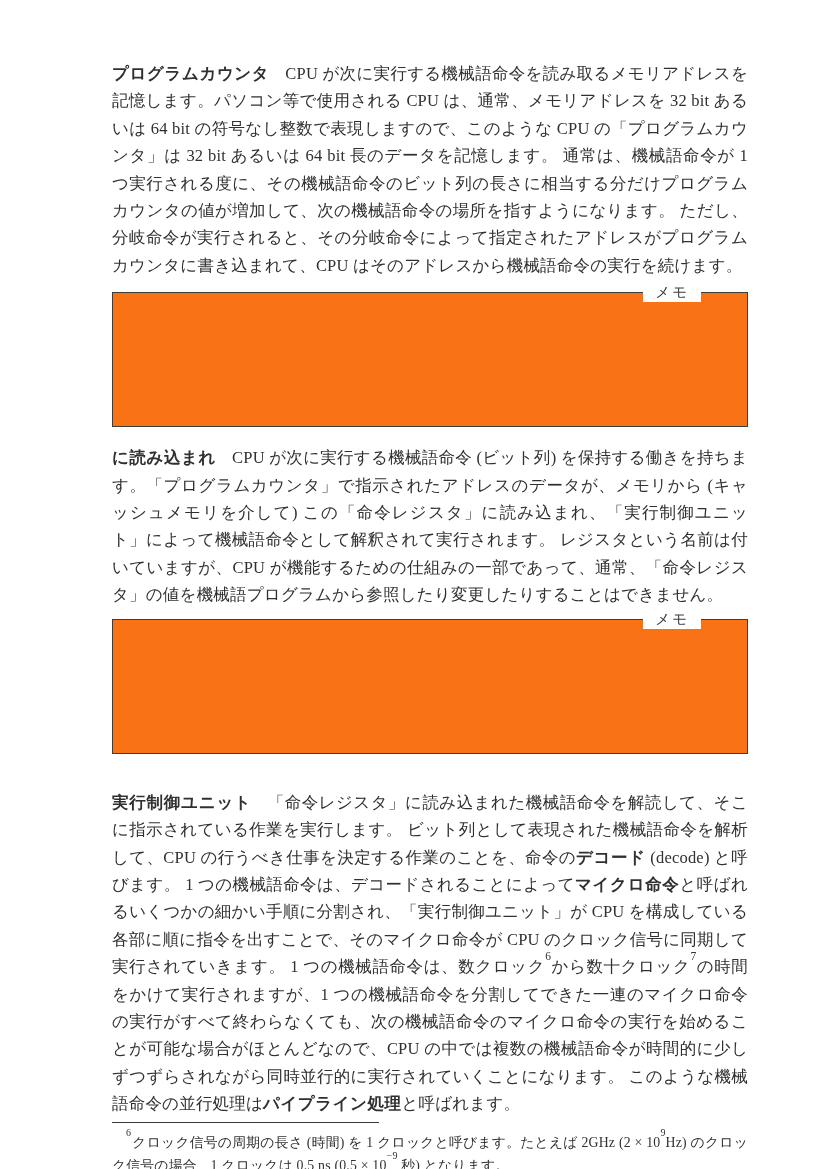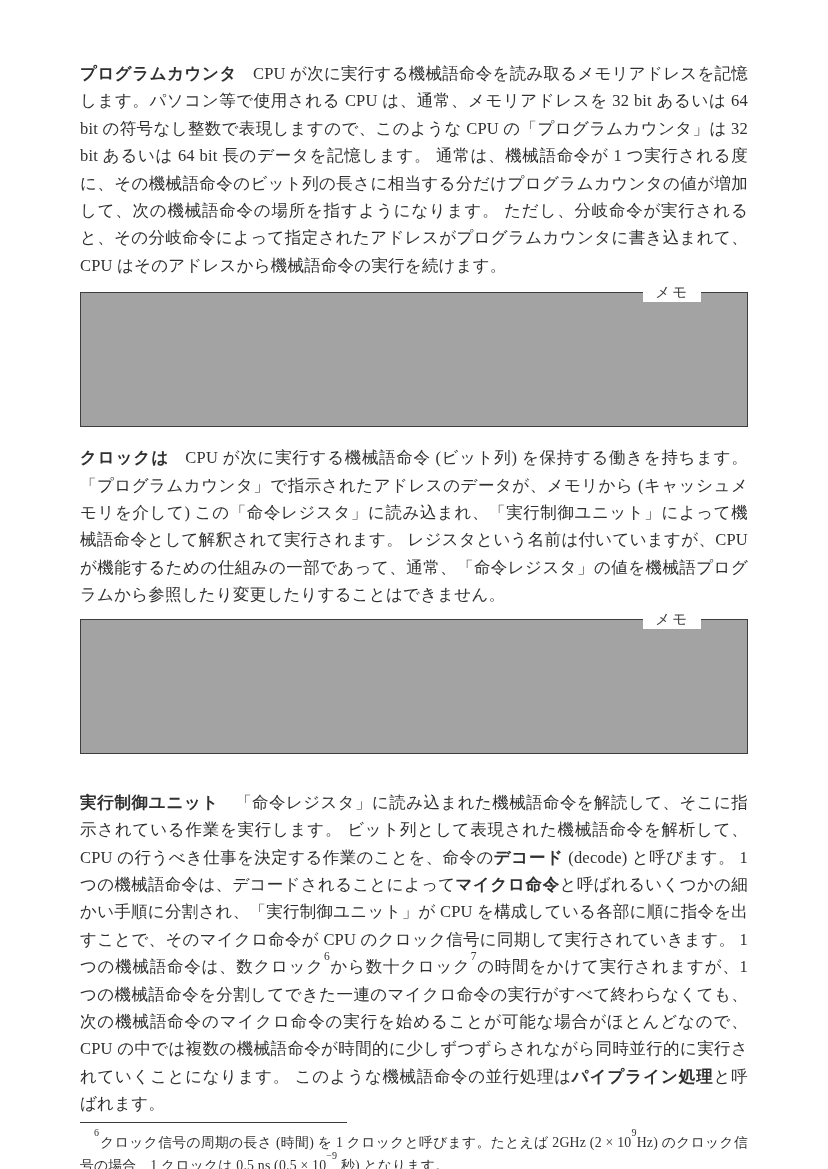--- a/index.html
+++ b/index.html
@@ -18,7 +18,7 @@
     box-sizing: border-box;
     width: 828px;
     height: 1169px;
-    padding: 60px 80px 0 80px;
+    padding: 60px 80px 0 112px;
     border-radius: 18px;
   }
   p.para {

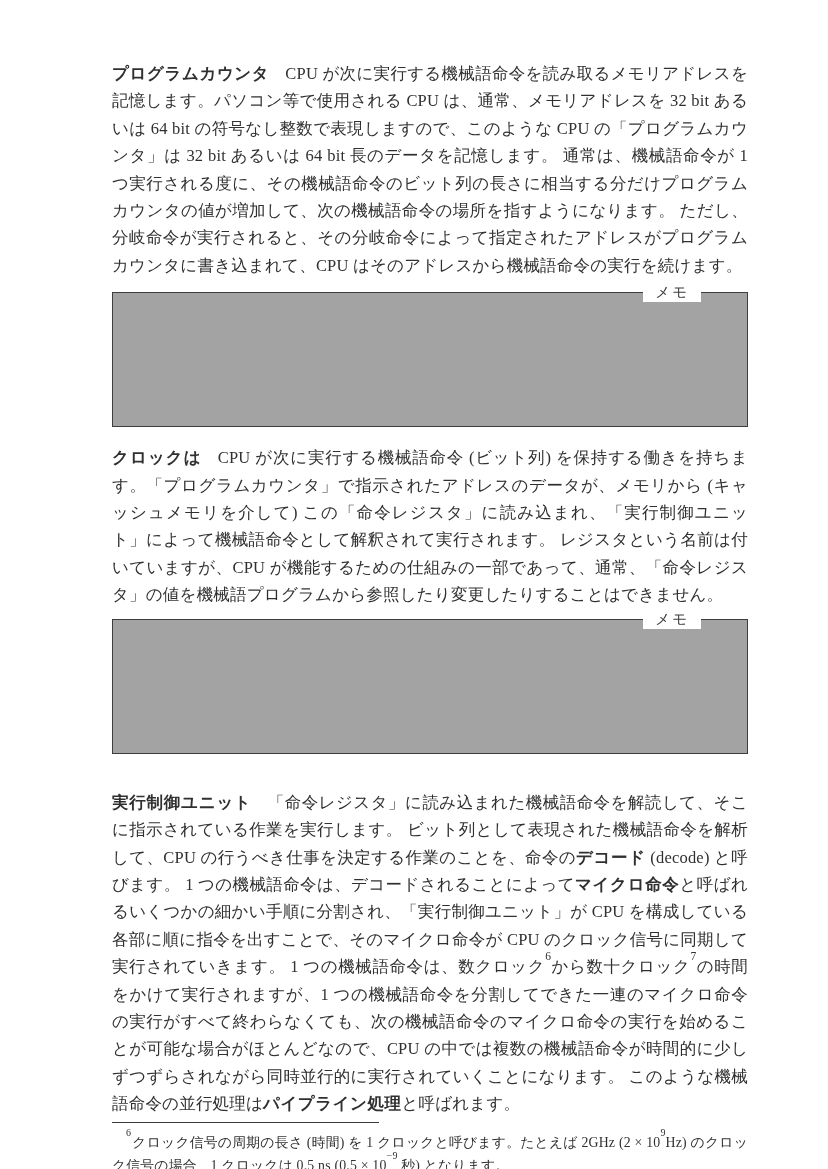--- a/index.html
+++ b/index.html
@@ -49,7 +49,7 @@
     position: relative;
     height: 133px;
     border: 1.4px solid #3d3d3d;
-    background: #a3a3a3;
+    background: #f97316;
   }
   .memo-box.first { margin: 13px 0 17px 0; }
   .memo-box.second { margin: 10px 0 0 0; }

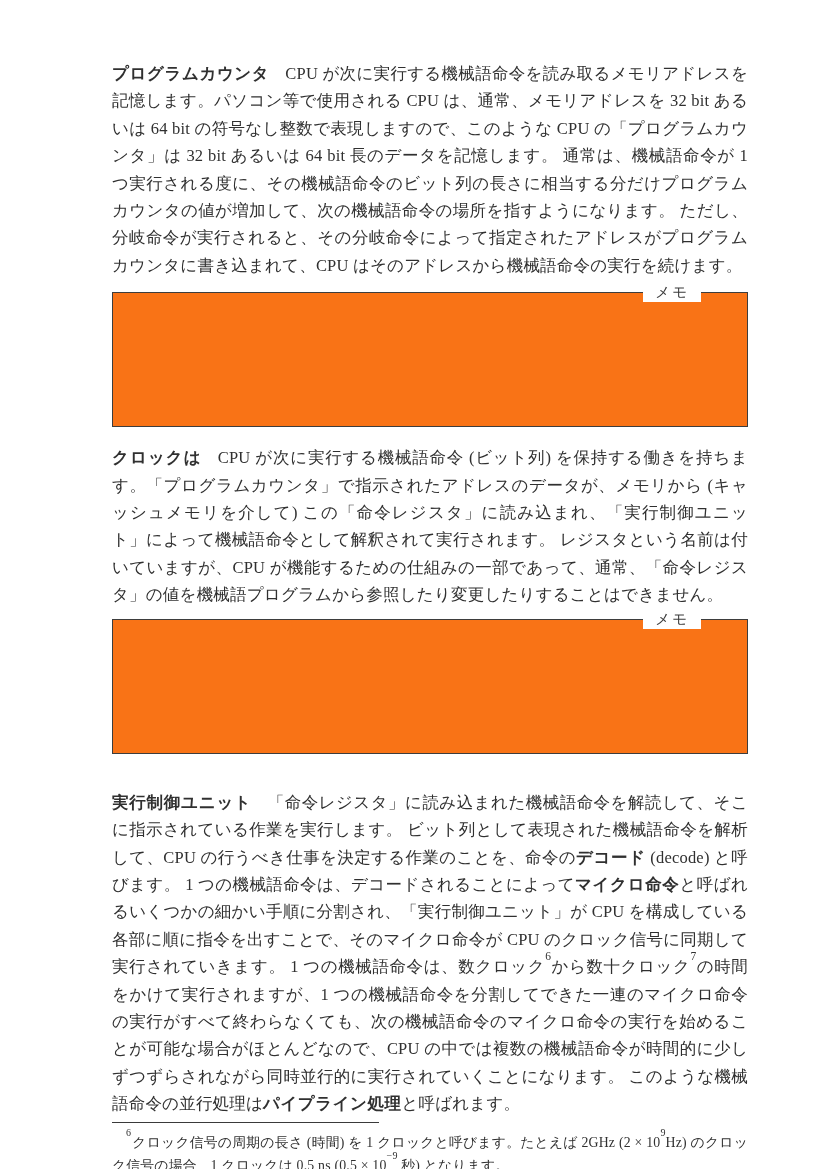--- a/index.html
+++ b/index.html
@@ -105,7 +105,7 @@
     <span class="memo-legend">メモ</span>
   </div>
 
-  <p class="para"><span class="heading">クロックは</span><span>CPU が次に実行する機械語命令 (ビット列) を保持する働きを持ちます。「プログラムカウンタ」で指示されたアドレスのデータが、メモリから (キャッシュメモリを介して) この「命令レジスタ」に読み込まれ、「実行制御ユニット」によって機械語命令として解釈されて実行されます。 レジスタという名前は付いていますが、CPU が機能するための仕組みの一部であって、通常、「命令レジスタ」の値を機械語プログラムから参照したり変更したりすることはできません。</span></p>
+  <p class="para"><span class="heading">に読み込まれ</span><span>CPU が次に実行する機械語命令 (ビット列) を保持する働きを持ちます。「プログラムカウンタ」で指示されたアドレスのデータが、メモリから (キャッシュメモリを介して) この「命令レジスタ」に読み込まれ、「実行制御ユニット」によって機械語命令として解釈されて実行されます。 レジスタという名前は付いていますが、CPU が機能するための仕組みの一部であって、通常、「命令レジスタ」の値を機械語プログラムから参照したり変更したりすることはできません。</span></p>
 
   <div class="memo-box second">
     <span class="memo-legend">メモ</span>

